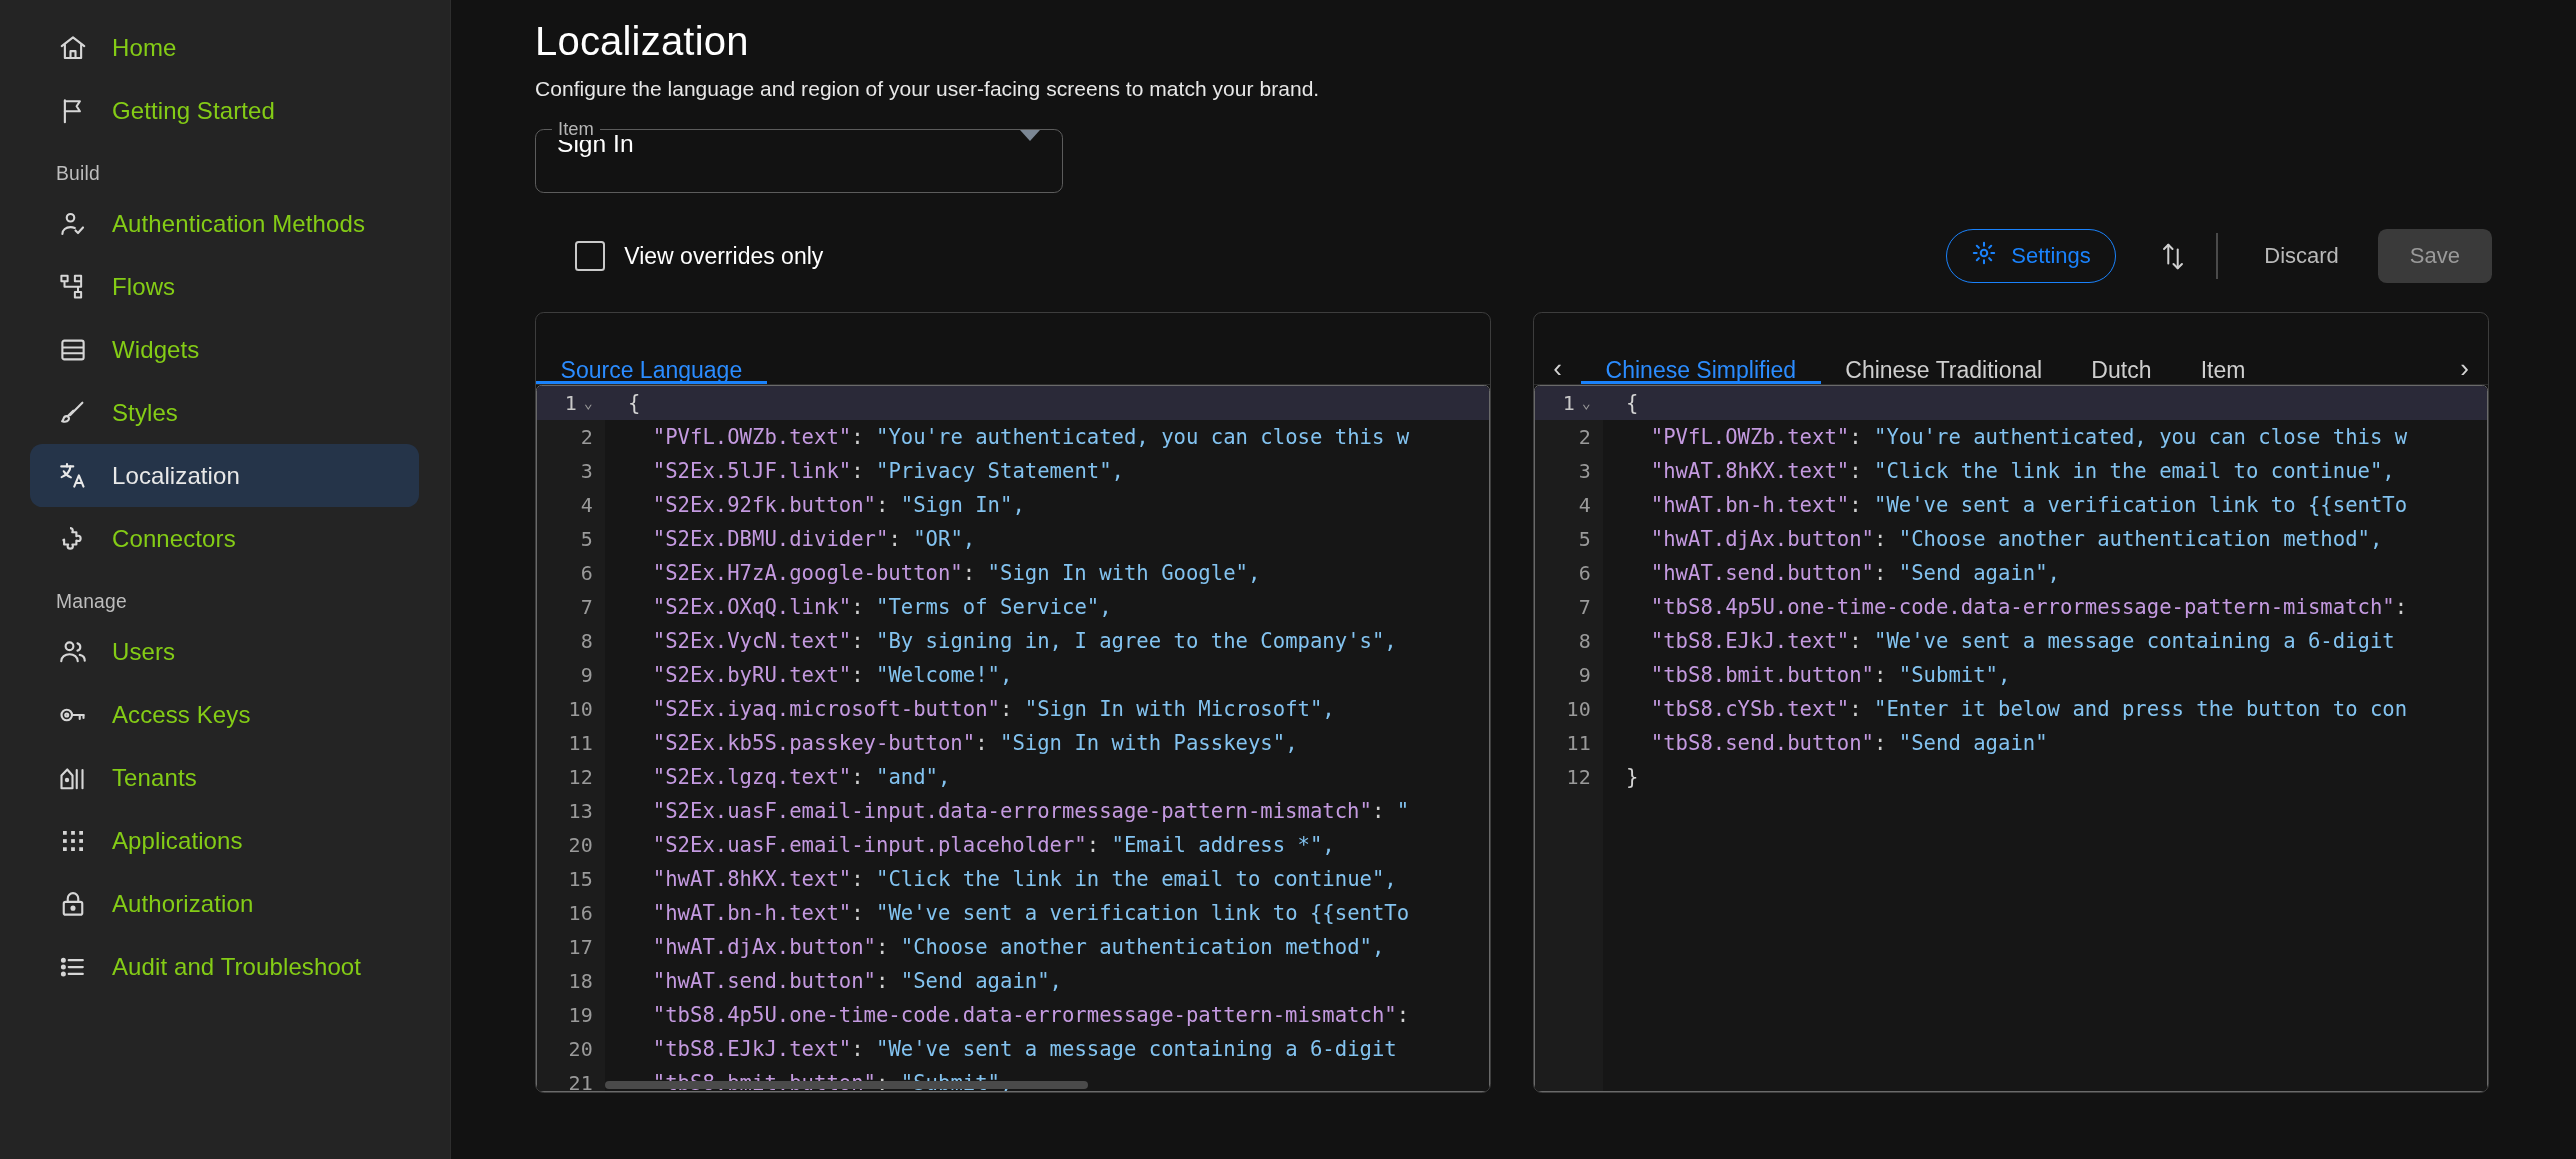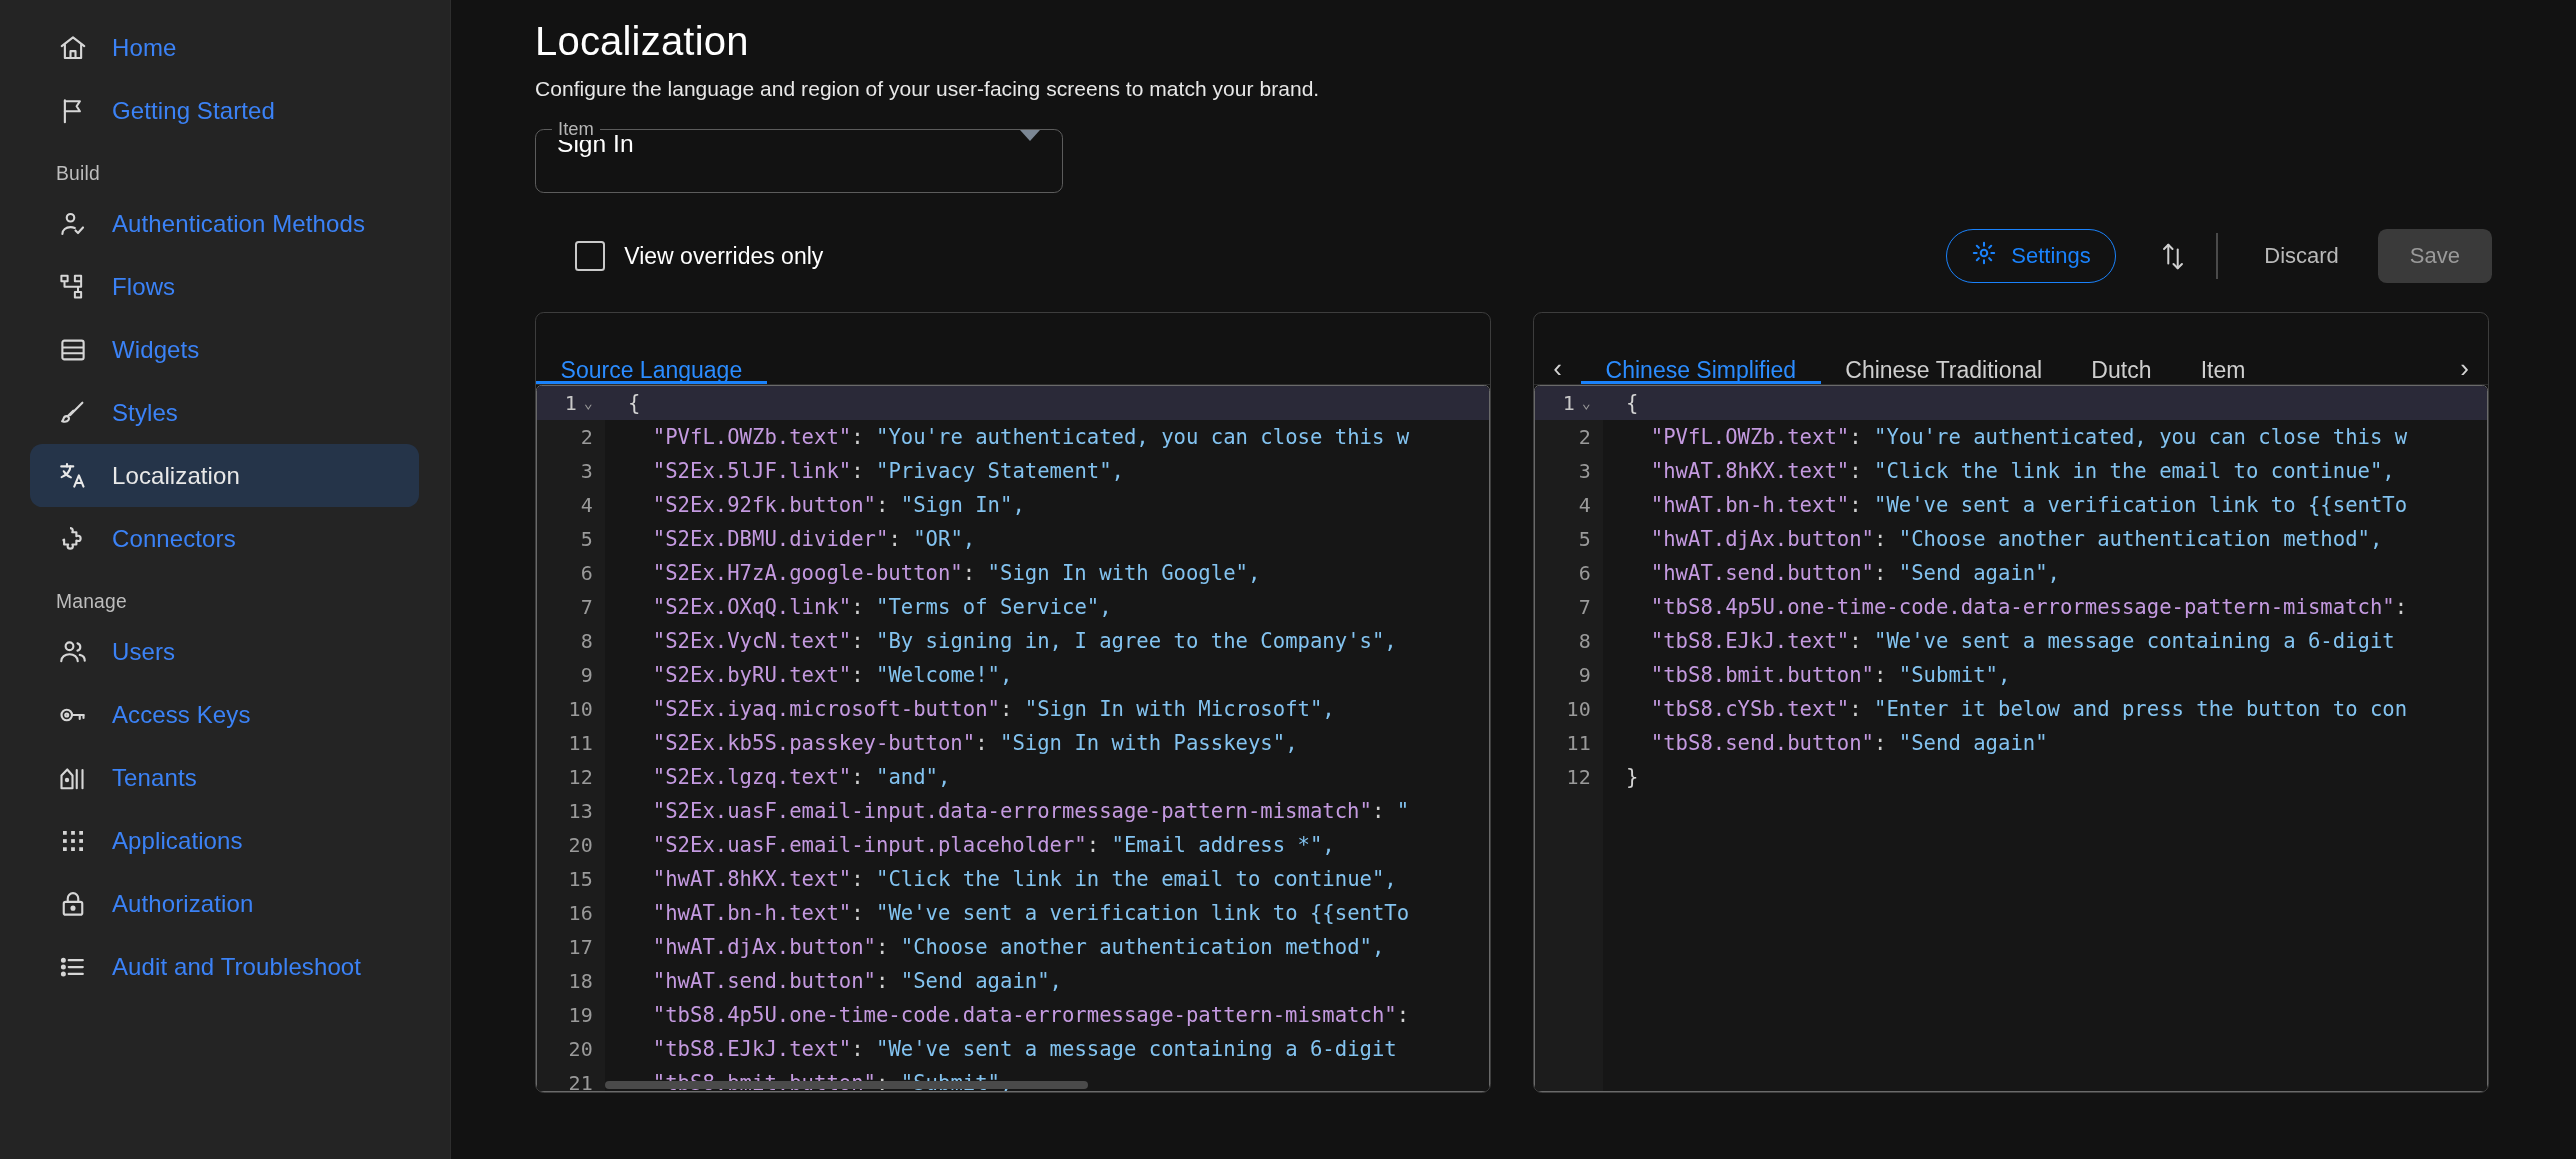--- a/index.html
+++ b/index.html
@@ -31,7 +31,7 @@
   .nav-item.active { background: #253449; }
   .nav-icon { width: 33px; height: 33px; flex: 0 0 33px; display: flex; align-items: center; justify-content: center; }
   .nav-icon svg { width: 30px; height: 30px; display: block; }
-  .nav-label { font-size: 24px; color: #3b82f6; letter-spacing: 0.1px; white-space: nowrap; }
+  .nav-label { font-size: 24px; color: #84cc16; letter-spacing: 0.1px; white-space: nowrap; }
   .nav-item.active .nav-label { color: #e8e8e8; }
   .group-label {
     font-size: 19.3px; color: #bdbdbd;

